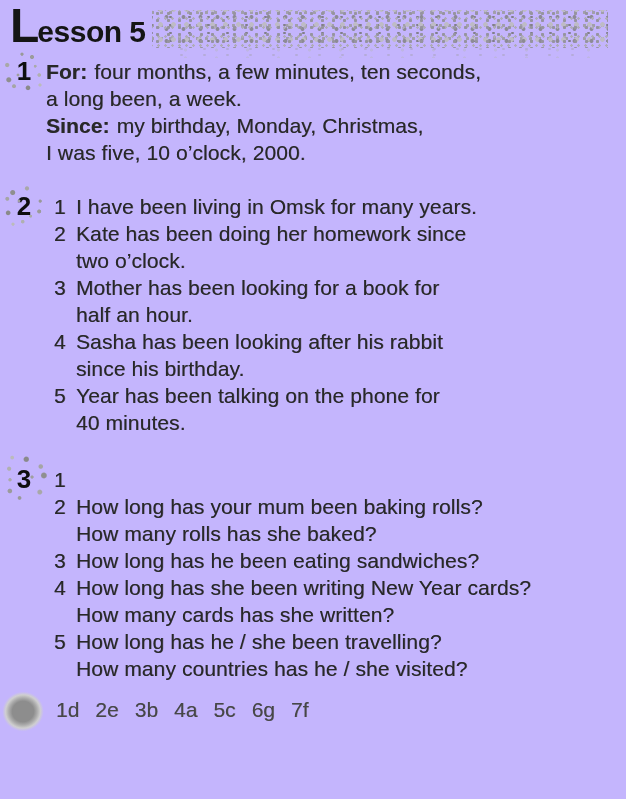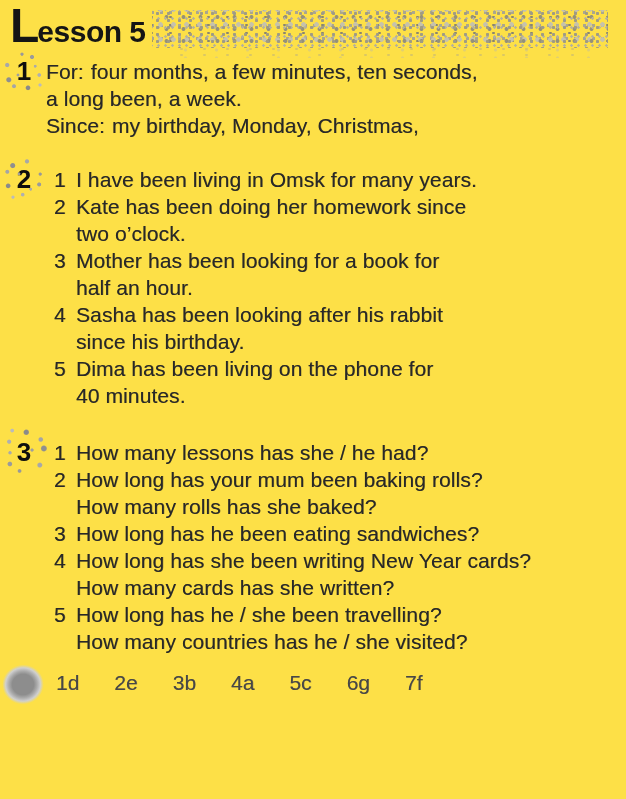--- a/index.html
+++ b/index.html
@@ -5,7 +5,7 @@
   html,body{margin:0;padding:0;background:#ffffff;}
   .page{
     position:relative;width:626px;height:799px;overflow:hidden;
-    background:#fde047;
+    background:#c4b5fd;
     font-family:"Liberation Sans",sans-serif;
     color:#282828;
   }

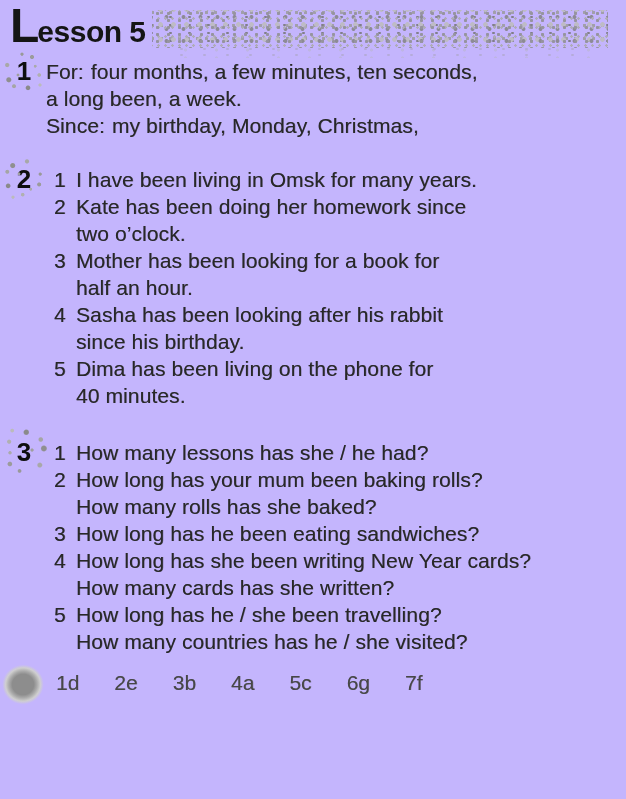--- a/index.html
+++ b/index.html
@@ -41,7 +41,7 @@
   .ex4{margin-top:14px;}
   .txt-line{font-size:21px;line-height:27px;letter-spacing:.1px;white-space:nowrap;
             text-shadow:0.4px 0 0 rgba(40,40,40,.5);}
-  .lead{font-weight:400;padding-right:7px;margin-top:36px;}
+  .lead{font-weight:700;padding-right:7px;margin-top:36px;}
   .lead:empty{padding-right:0;}
   .item{display:grid;grid-template-columns:22px 1fr;padding-left:8px;}
   .item .num{font-size:21px;line-height:27px;text-shadow:0.4px 0 0 rgba(40,40,40,.5);}

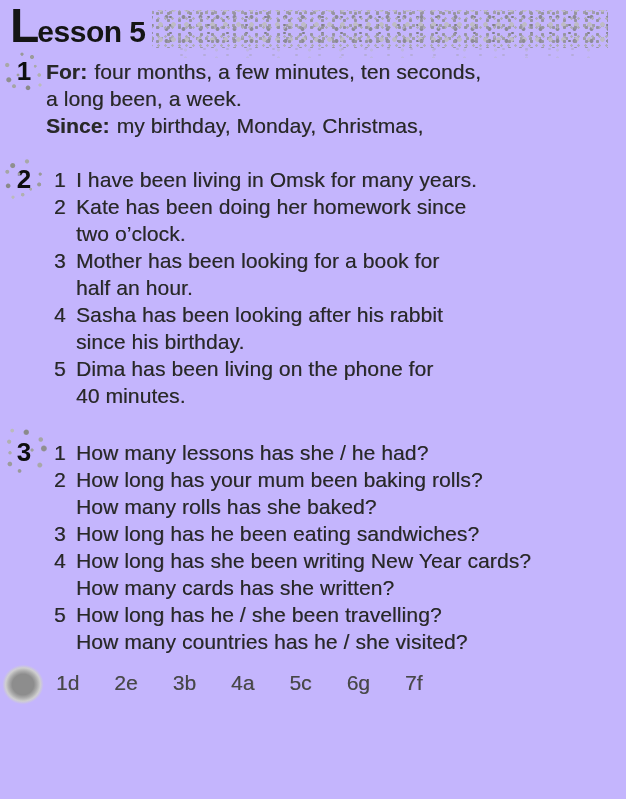--- a/index.html
+++ b/index.html
@@ -101,6 +101,7 @@
         <div class="txt-line"><span class="lead">For:</span><span>four months, a few minutes, ten seconds,</span></div>
         <div class="txt-line"><span class="lead"></span><span>a long been, a week.</span></div>
         <div class="txt-line"><span class="lead">Since:</span><span>my birthday, Monday, Christmas,</span></div>
+        <div class="txt-line"><span class="lead"></span><span>I was five, 10 o’clock, 2000.</span></div>
       </div>
     </div>
 

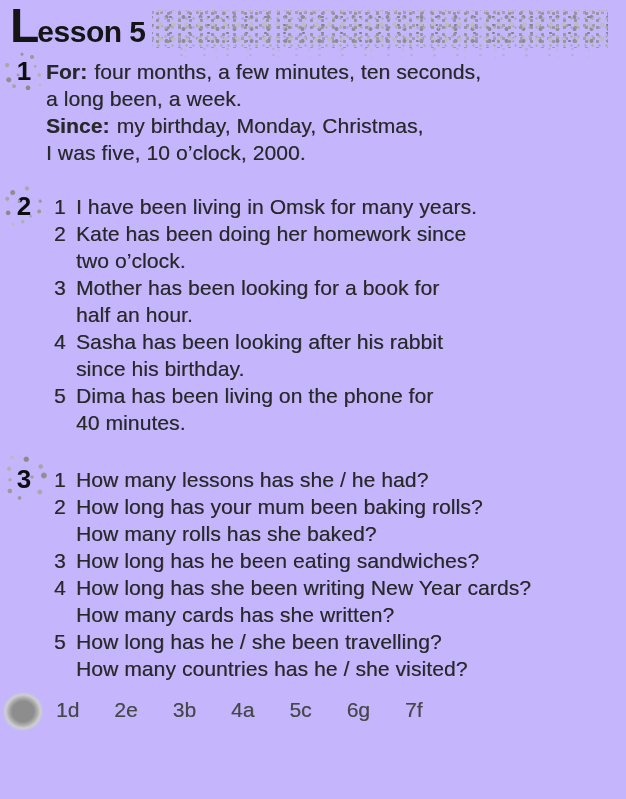--- a/index.html
+++ b/index.html
@@ -140,7 +140,7 @@
         <div class="item">
           <span class="num">5</span>
           <div>
-              <div class="txt-line">Dima has been living on the phone for</div>
+              <div class="txt-line">Year has been talking on the phone for</div>
                <div class="txt-line">40 minutes.</div>
             </div>
         </div>

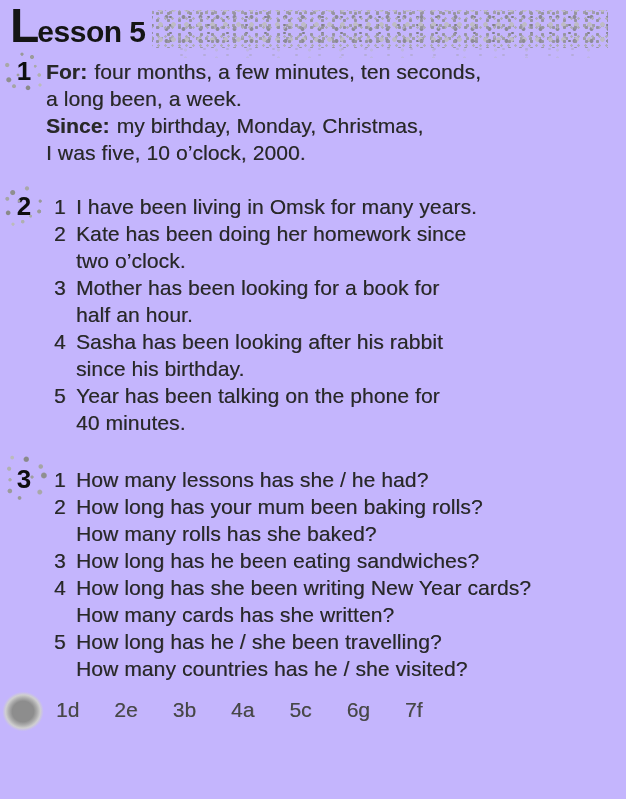--- a/index.html
+++ b/index.html
@@ -155,7 +155,6 @@
         <div class="item">
           <span class="num">1</span>
           <div>
-               <div class="txt-line">How many lessons has she / he had?</div>
             </div>
         </div>
         <div class="item">

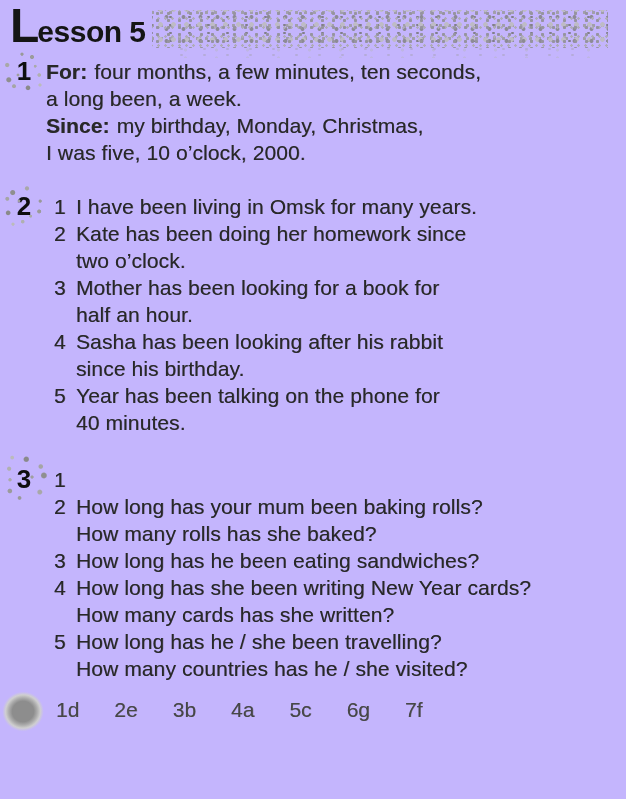--- a/index.html
+++ b/index.html
@@ -76,7 +76,7 @@
     transform:rotate(-8deg);
   }
   
-  .answers{display:flex;gap:35px;padding-left:10px;}
+  .answers{display:flex;gap:16px;padding-left:10px;}
   .answers span{font-size:21px;line-height:27px;color:#474747;
                 text-shadow:0.4px 0 0 rgba(70,70,70,.5);}
 </style>

